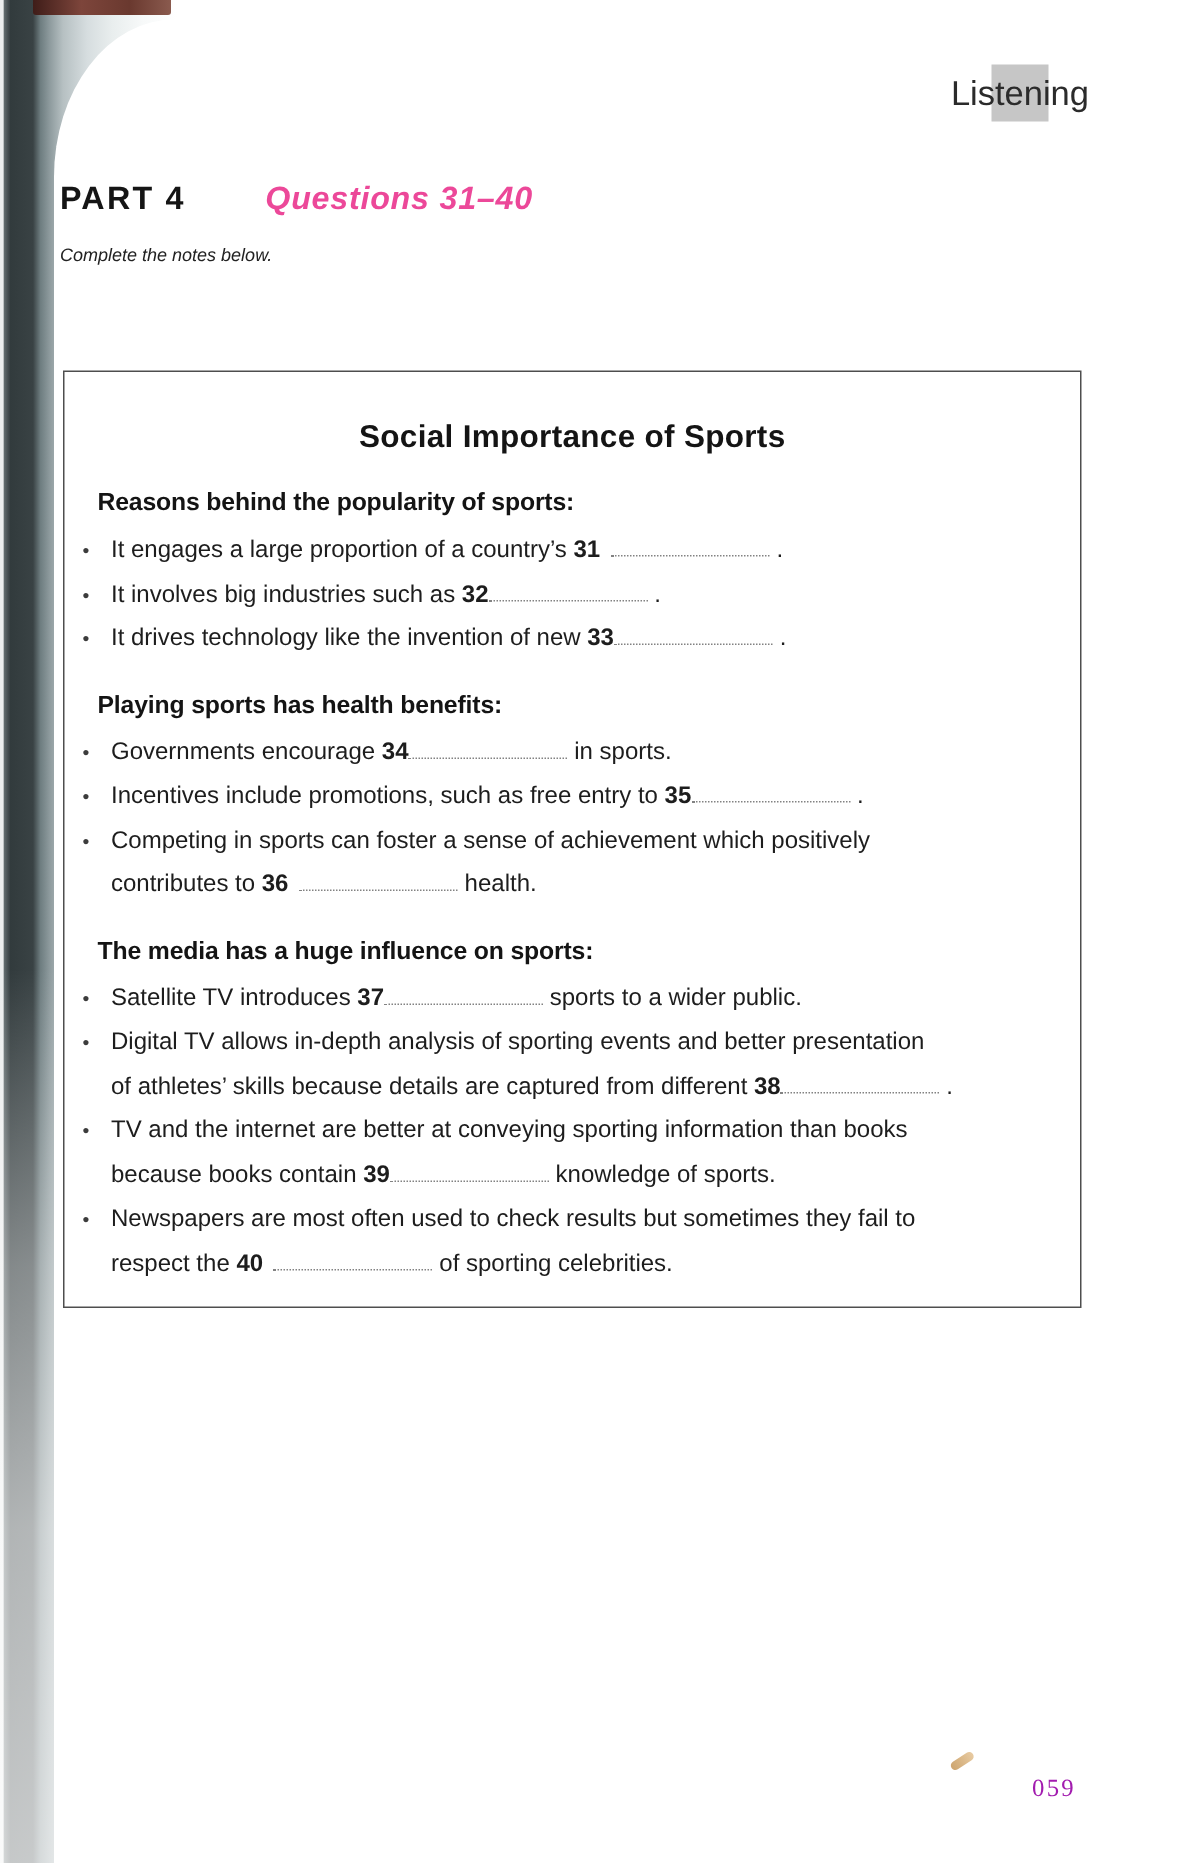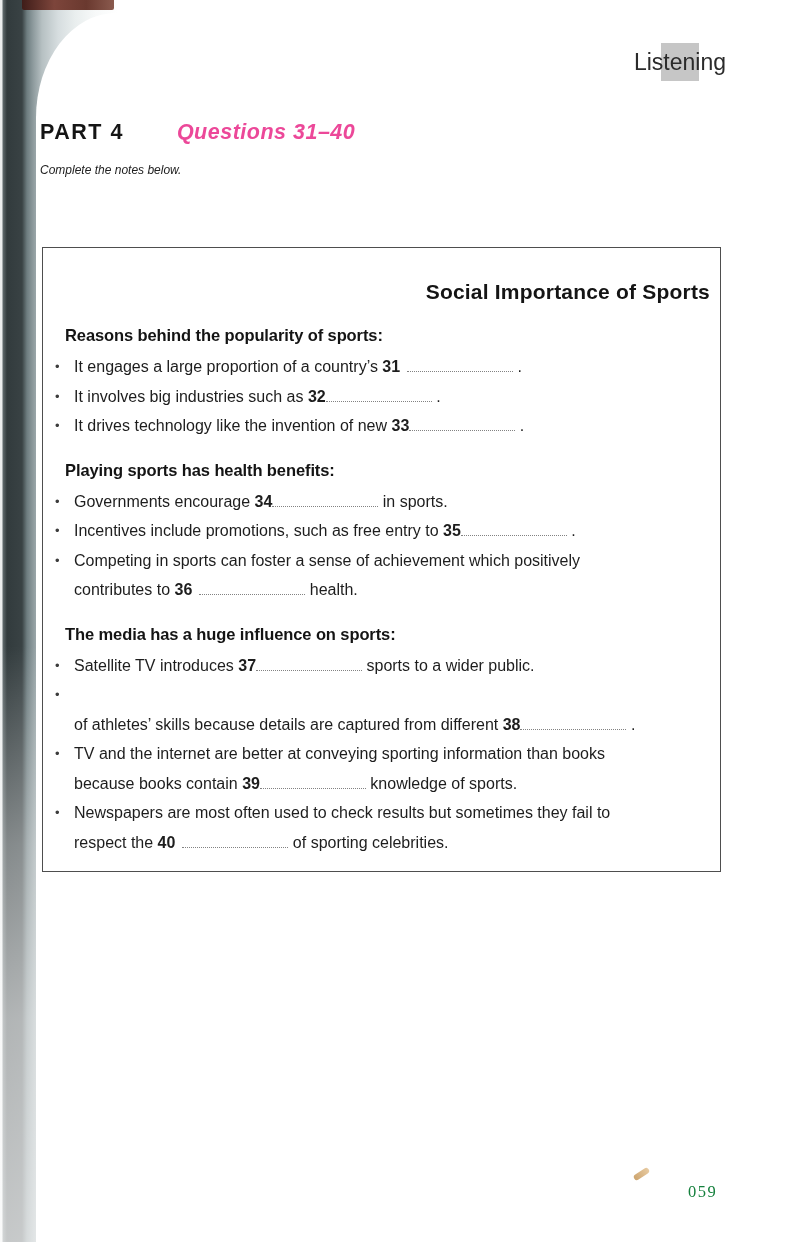--- a/index.html
+++ b/index.html
@@ -48,7 +48,7 @@
     border:1.5px solid #4e4e4e;box-sizing:border-box;
     padding:30px 10px 0 10px;background:transparent;
   }
-  .box-title{font-size:21px;font-weight:bold;text-align:right;line-height:28px;color:#141414;letter-spacing:.2px;}
+  .box-title{font-size:21px;font-weight:bold;text-align:center;line-height:28px;color:#141414;letter-spacing:.2px;}
   .section-heading{font-size:16.5px;font-weight:bold;margin:14px 12px 2px;line-height:30px;letter-spacing:-.1px;color:#141414;}
   .bullet-row{display:flex;line-height:29.5px;font-size:16px;color:#1d1d1d;}
   .bullet-marker{flex:0 0 21px;font-size:13px;color:#3c3c3c;text-indent:2px;}

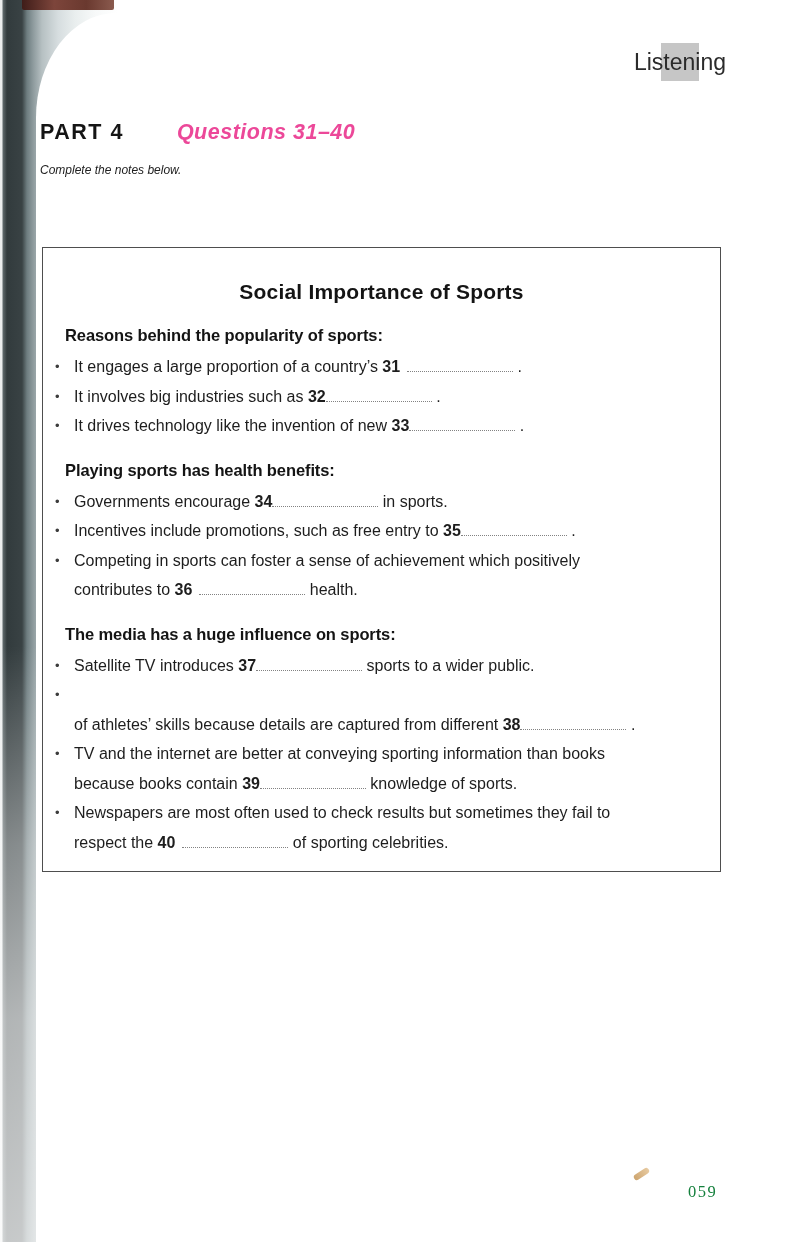--- a/index.html
+++ b/index.html
@@ -124,7 +124,7 @@
           </div>
           <div class="bullet-row">
             <span class="bullet-marker">•</span>
-            <div class="bullet-body"><br><span>of athletes’ skills because details are captured from different </span><strong>38</strong><span class="blank"></span><span> .</span></div>
+            <div class="bullet-body"><span>Digital TV allows in-depth analysis of sporting events and better presentation</span><br><span>of athletes’ skills because details are captured from different </span><strong>38</strong><span class="blank"></span><span> .</span></div>
           </div>
           <div class="bullet-row">
             <span class="bullet-marker">•</span>

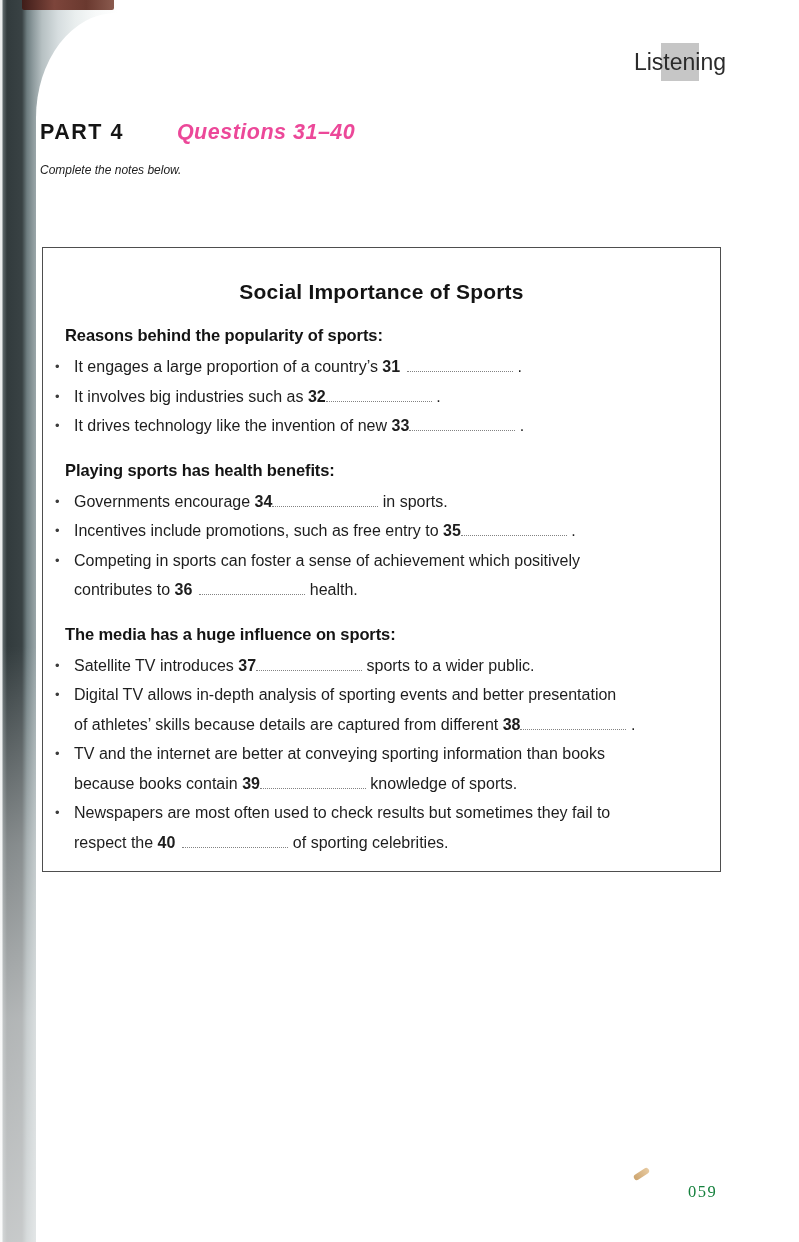--- a/index.html
+++ b/index.html
@@ -63,7 +63,7 @@
   }
   .pageno{
     position:absolute;left:688px;top:1182px;
-    font-family:"Liberation Serif", serif;font-size:16.5px;letter-spacing:1.5px;color:#15803d;
+    font-family:"Liberation Serif", serif;font-size:16.5px;letter-spacing:1.5px;color:#a21caf;
   }
 </style>
 </head>

